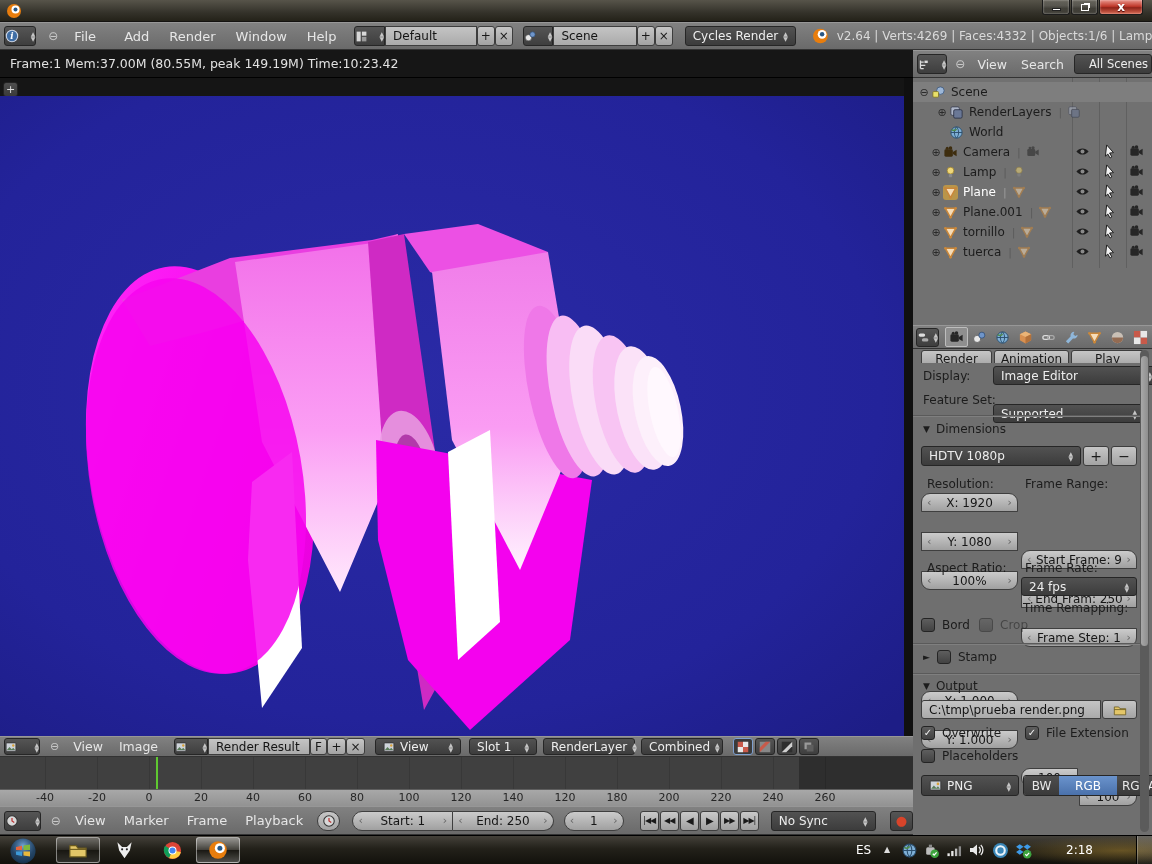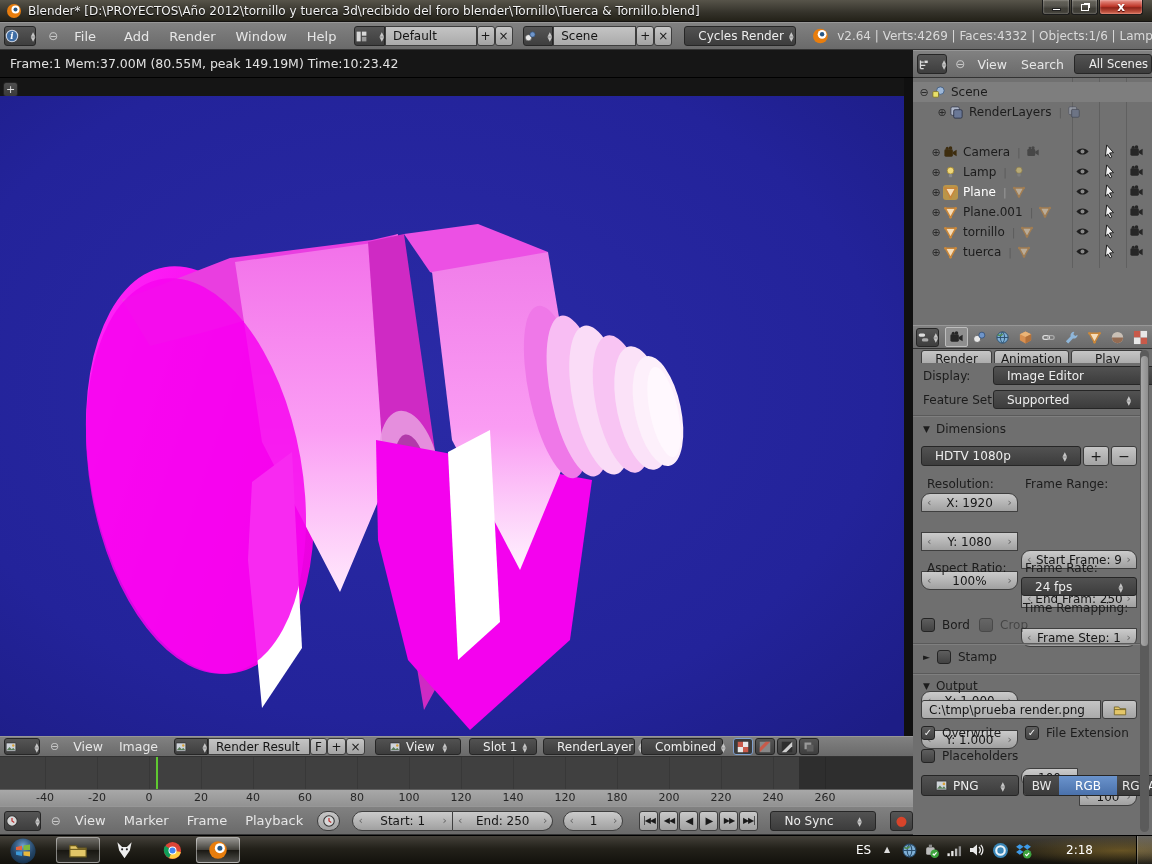--- a/index.html
+++ b/index.html
@@ -122,7 +122,6 @@
       <circle cx="9.5" cy="6.5" r="4" fill="#fff"></circle>
       <circle cx="9.5" cy="6.5" r="2" fill="#265787"></circle>
     </svg>
-  <span style="margin-left:28px;color:#f2f2f2;font-size:12px;white-space:nowrap;text-shadow:0 1px 1px #000">Blender* [D:\PROYECTOS\Año 2012\tornillo y tuerca 3d\recibido del foro blender\Tornillo\Tuerca &amp; Tornillo.blend]</span>
   <div class="abs wbtn" style="left:1042px;top:0;width:28px;height:15px;border-radius:0 0 3px 3px">
       <span style="width:9px;height:3px;background:#fff;border:1px solid #222;margin-top:4px"></span>
     </div>

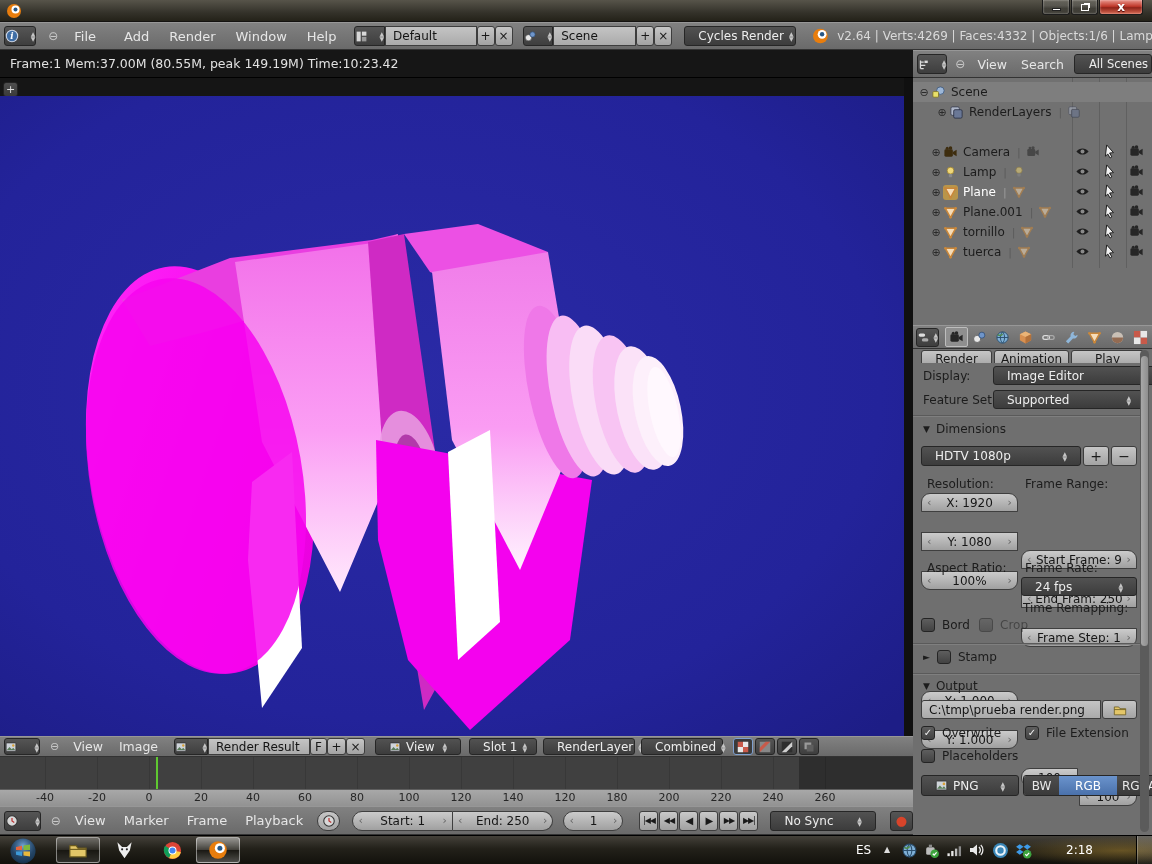--- a/index.html
+++ b/index.html
@@ -12,7 +12,7 @@
 
 .btnL{background:linear-gradient(#c6c6c6,#a3a3a3);border:1px solid #3d3d3d;border-radius:3px;color:#191919;font-size:12px;display:flex;align-items:center;justify-content:center;white-space:nowrap;gap:4px}
 .fieldL{background:linear-gradient(#c4c4c4,#aaaaaa);border:1px solid #3d3d3d;color:#141414;font-size:12px;display:flex;align-items:center;padding:0 7px;white-space:nowrap;overflow:hidden}
-.dd{background:linear-gradient(#525252,#3c3c3c);border:1px solid #262626;border-radius:3px;color:#ededed;font-size:12px;display:flex;align-items:center;padding:0 13px;gap:5px;white-space:nowrap}
+.dd{background:linear-gradient(#525252,#3c3c3c);border:1px solid #262626;border-radius:3px;color:#ededed;font-size:12px;display:flex;align-items:center;padding:0 7px;gap:5px;white-space:nowrap}
 .ebtn{background:linear-gradient(#555,#3e3e3e);border:1px solid #262626;border-radius:3px;display:flex;align-items:center;justify-content:center;gap:3px}
 .spin{margin-left:auto;display:flex;flex-direction:column;align-items:center;color:#c6c6c6;font-size:6px;line-height:5px}
 .num{background:linear-gradient(#cbcbcb,#a0a0a0);border:1px solid #3f3f3f;border-radius:10px;color:#161616;font-size:12px;display:flex;align-items:center;justify-content:center;position:relative;white-space:nowrap}

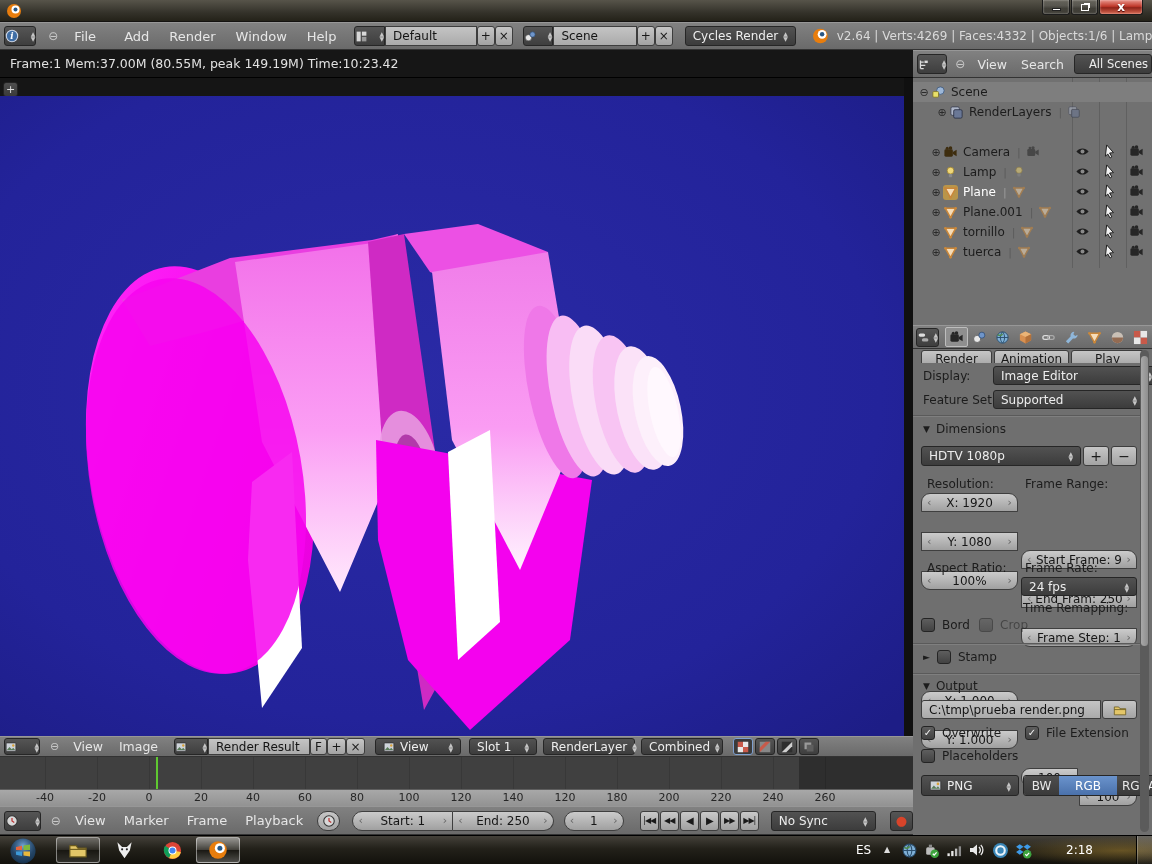--- a/index.html
+++ b/index.html
@@ -315,6 +315,13 @@
       </span>
   </div>
 
+  <div class="orow" style="top:44px">
+    <span class="oexp" style="margin-left:22px"></span>
+    <svg class="oic">
+        <use href="#s-world"></use>
+      </svg>
+    <span>World</span>
+  </div>
 
   <div class="orow" style="top:64px">
     <span class="oexp" style="margin-left:16px">⊕</span>

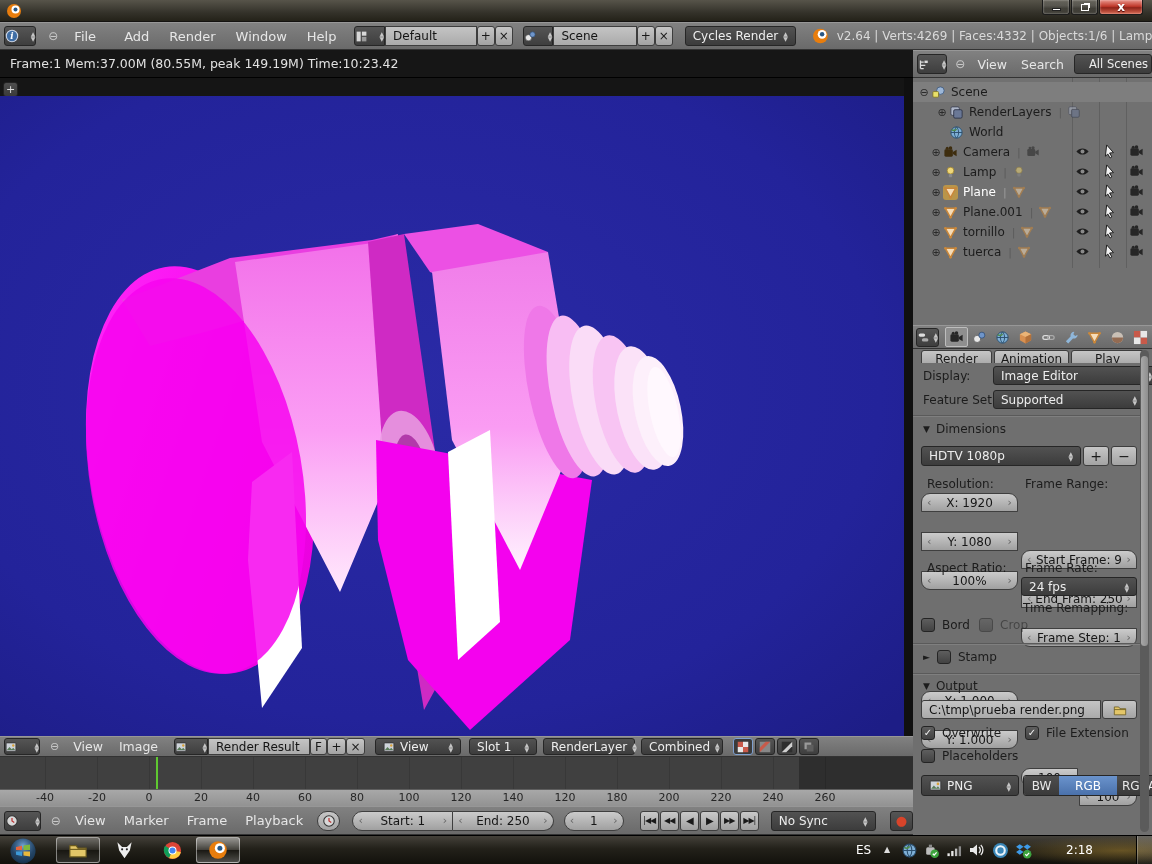--- a/index.html
+++ b/index.html
@@ -550,7 +550,7 @@
     </div>
 
   <span class="lbl abs" style="left:10px;top:68px">Feature Set:</span>
-  <div class="dd abs" style="left:80px;top:65px;width:152px;height:19px">
+  <div class="dd abs" style="left:80px;top:79px;width:152px;height:19px">
       <span>Supported</span>
       <span class="spin">
         <span>▲</span>

